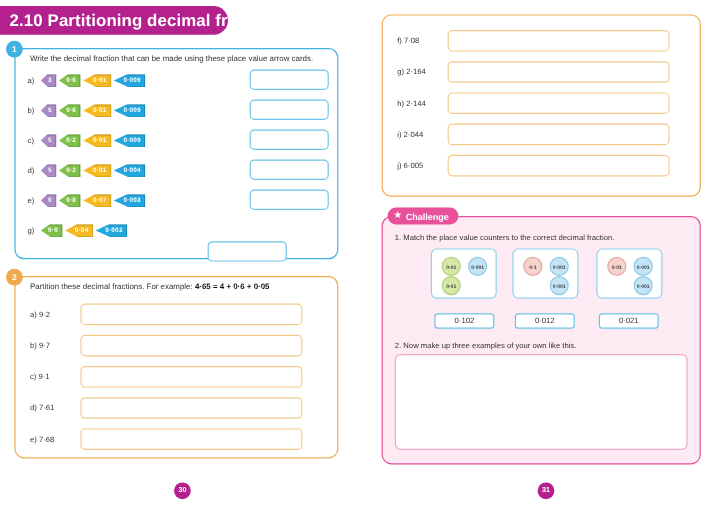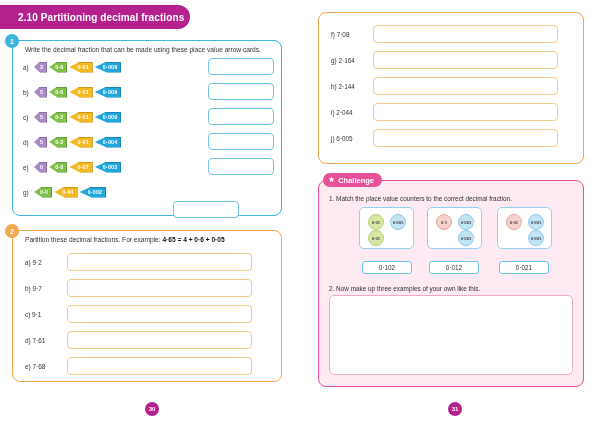--- a/index.html
+++ b/index.html
@@ -21,8 +21,8 @@
     display: flex; align-items: center;
   }
   .title-band .title-text {
-    color: #ffffff; font-size: 10px; font-weight: bold;
-    padding-left: 18px; letter-spacing: 0.1px; white-space: nowrap;
+    color: #ffffff; font-size: 14px; font-weight: bold;
+    padding-left: 8px; letter-spacing: 0.1px; white-space: nowrap;
   }
 
   

